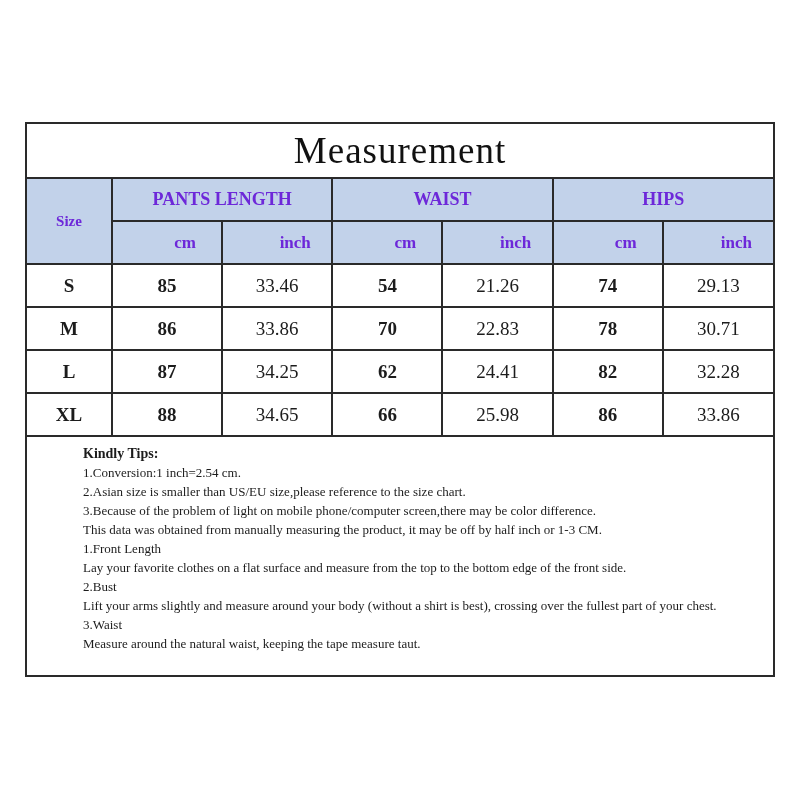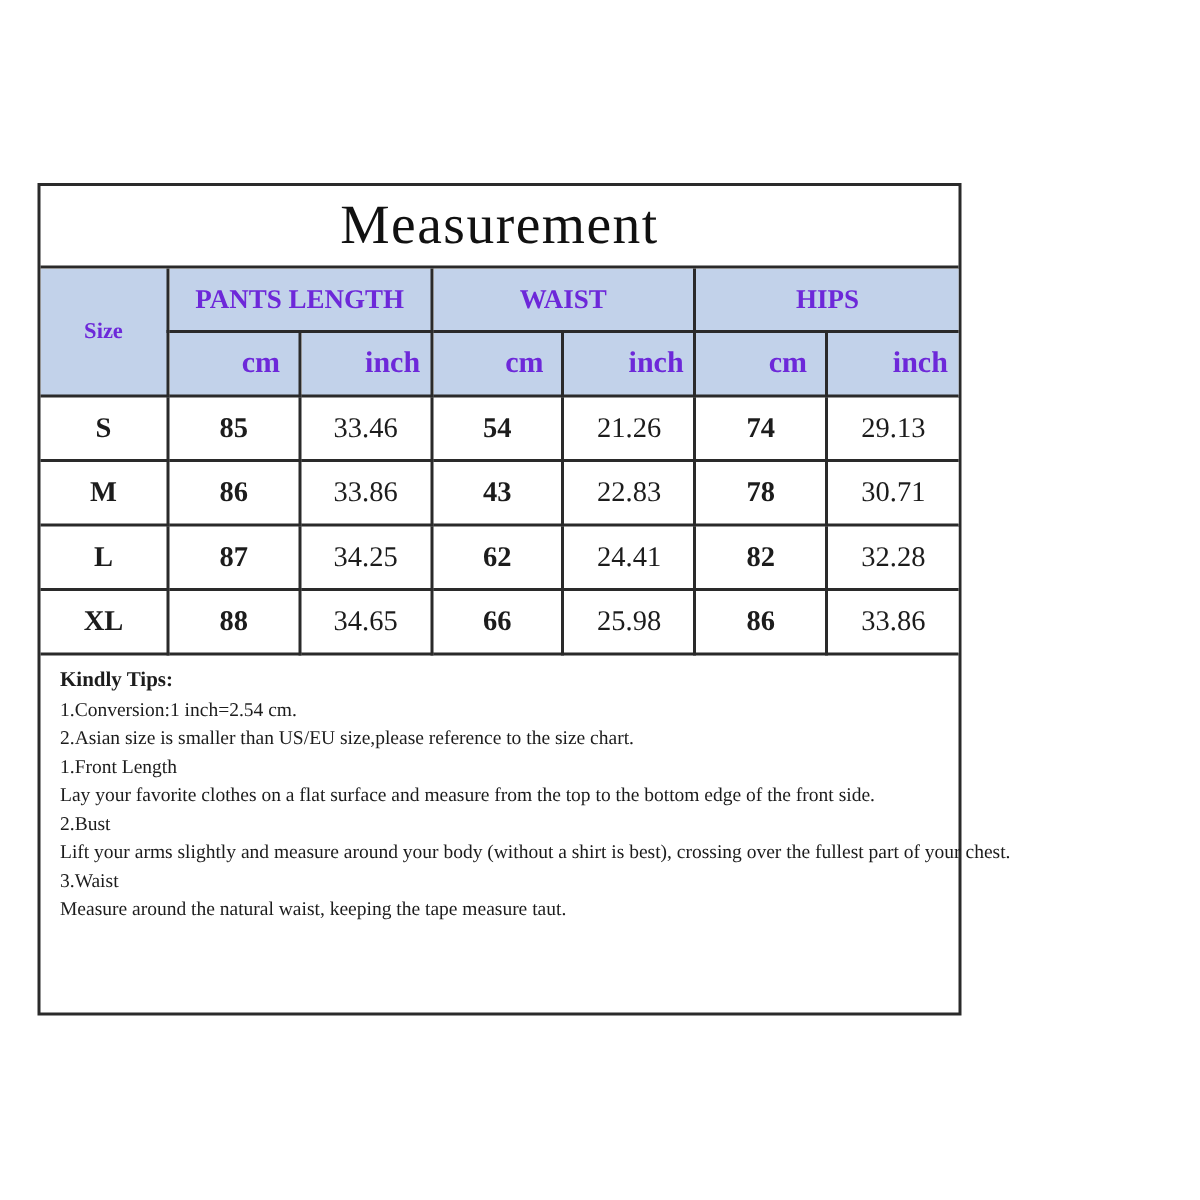--- a/index.html
+++ b/index.html
@@ -19,7 +19,7 @@
     position: absolute;
     left: 25px;
     top: 122px;
-    width: 616px;
+    width: 750px;
     height: 555px;
     border: 2px solid #2a2a2a;
     box-sizing: border-box;

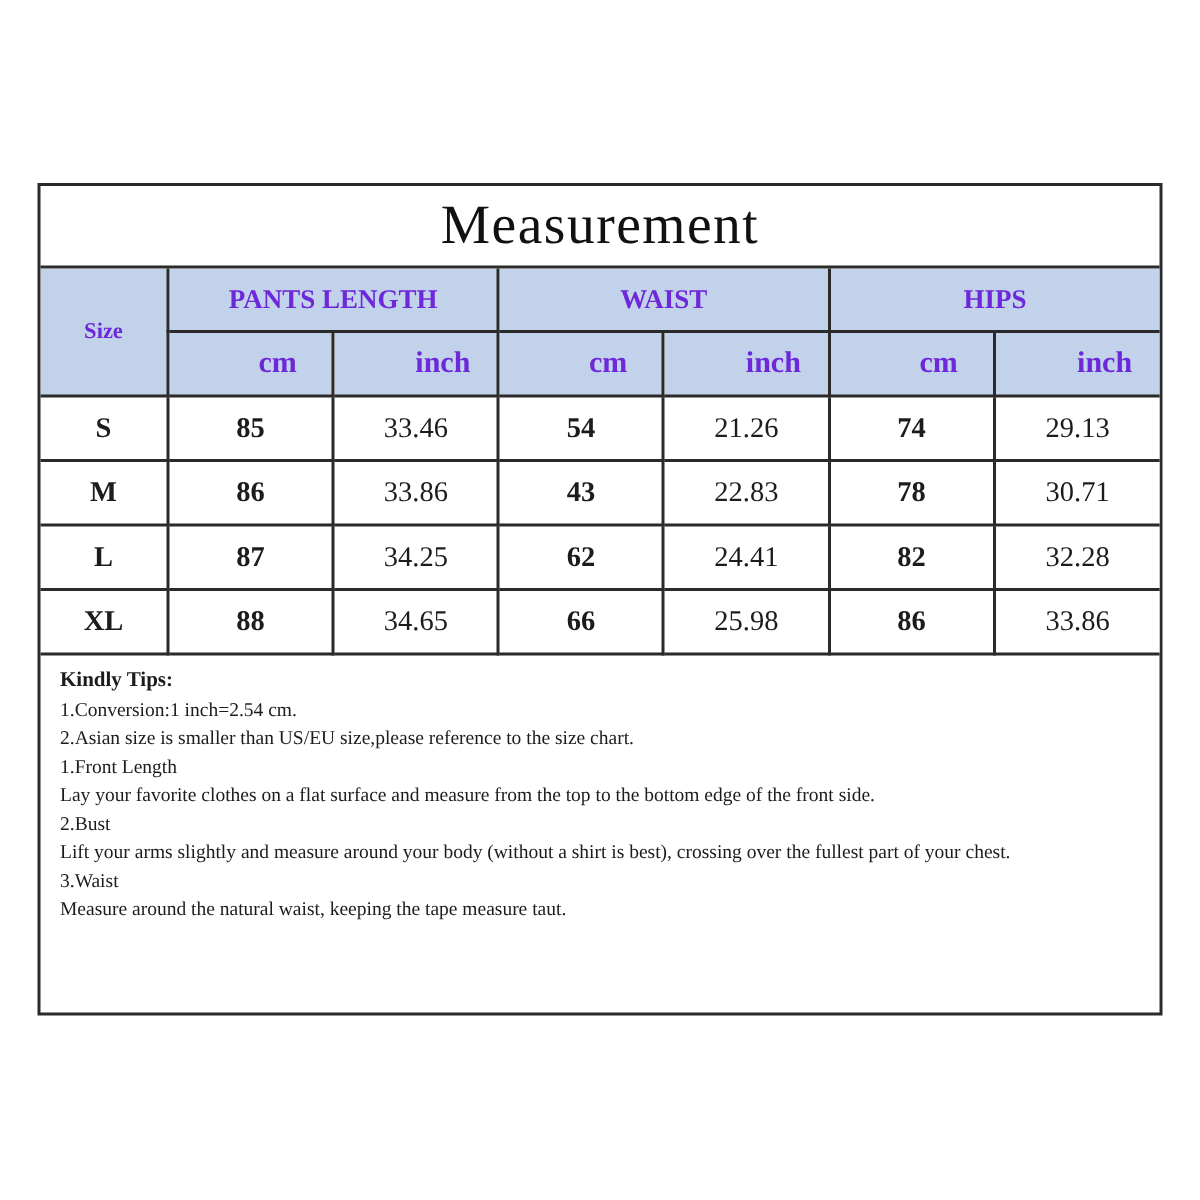--- a/index.html
+++ b/index.html
@@ -57,7 +57,7 @@
     color: #6d28d9;
   }
   .meas .group-row th { height: 41px; font-size: 18px; }
-  .meas .unit-row th  { height: 41px; font-size: 20px; padding-left: 36px; }
+  .meas .unit-row th  { height: 41px; font-size: 17px; padding-left: 36px; }
   .meas th.size-head  { font-size: 15px; }
   .meas tbody td { height: 41px; font-size: 19px; background: #ffffff; }
   .meas td.size-cell { font-weight: bold; }

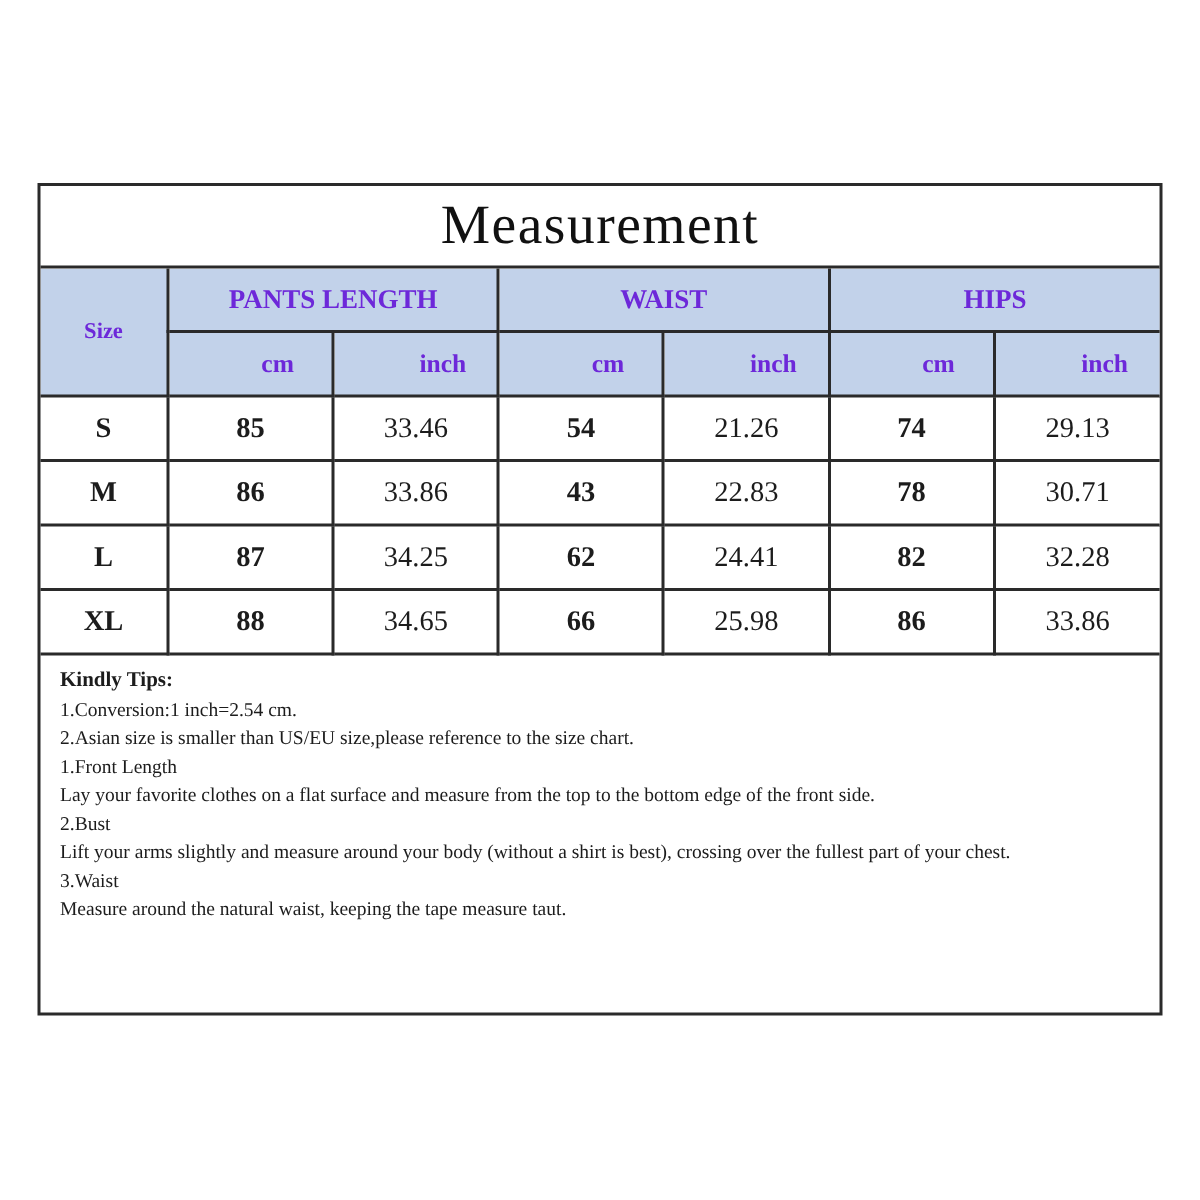--- a/index.html
+++ b/index.html
@@ -124,7 +124,7 @@
           <td class="size-cell">M</td>
           <td class="cm-val">86</td>
           <td class="inch-val">33.86</td>
-          <td class="cm-val">43</td>
+          <td class="cm-val">70</td>
           <td class="inch-val">22.83</td>
           <td class="cm-val">78</td>
           <td class="inch-val">30.71</td>

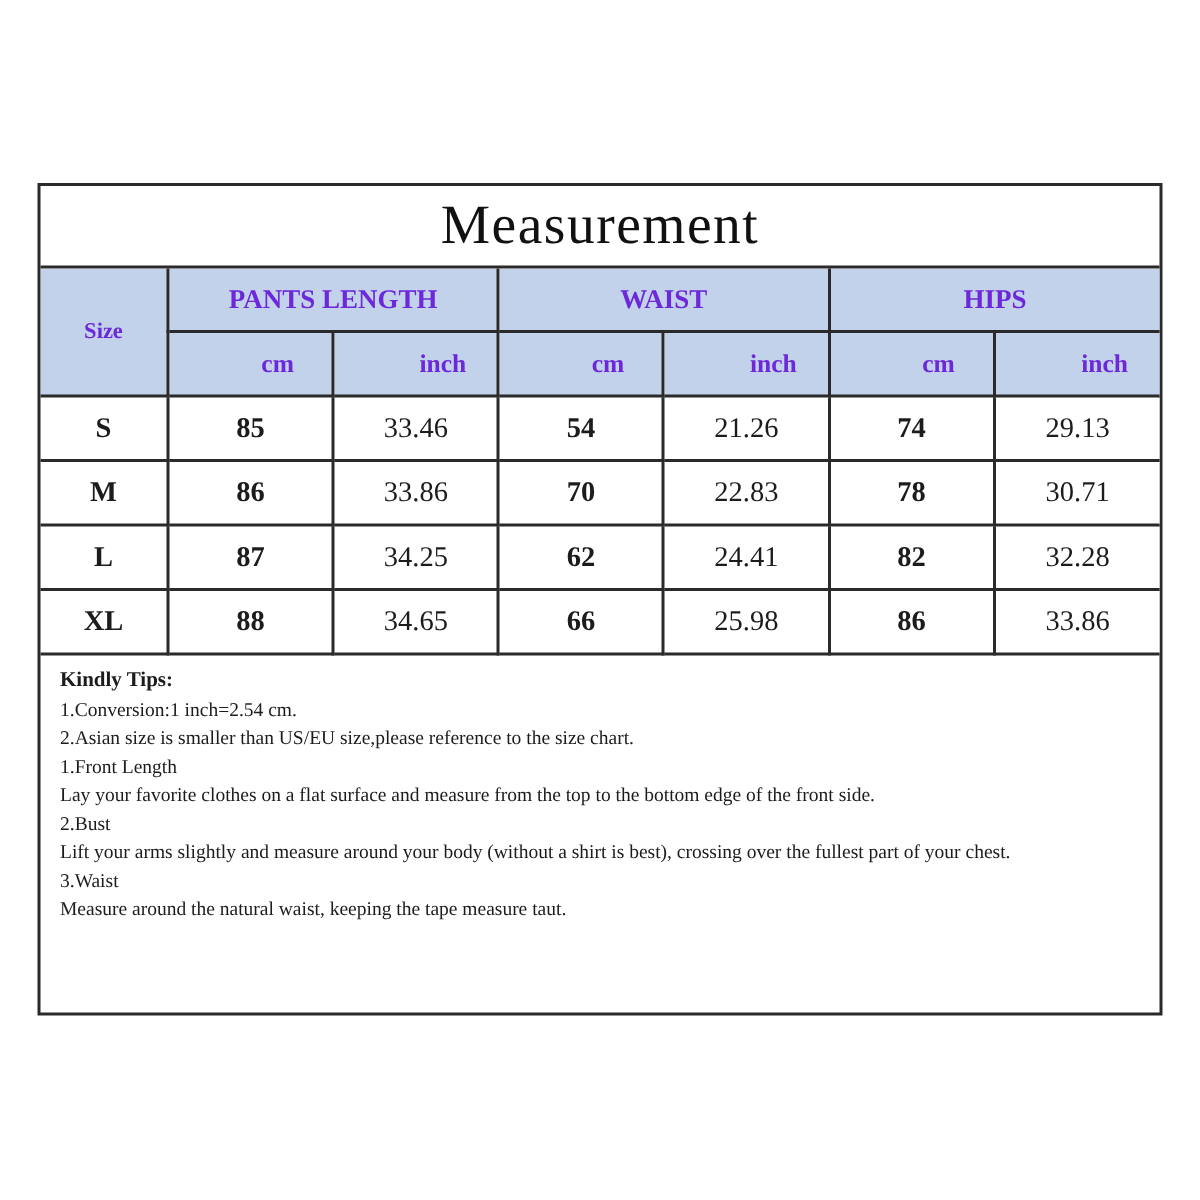--- a/index.html
+++ b/index.html
@@ -71,7 +71,7 @@
     color: #1c1c1c;
     white-space: nowrap;
   }
-  .tips .line { height: 19px; }
+  .tips .line { height: 19px; margin-left: 43px; }
   .tips .bold { font-weight: bold; font-size: 14px; }
 </style>
 </head>

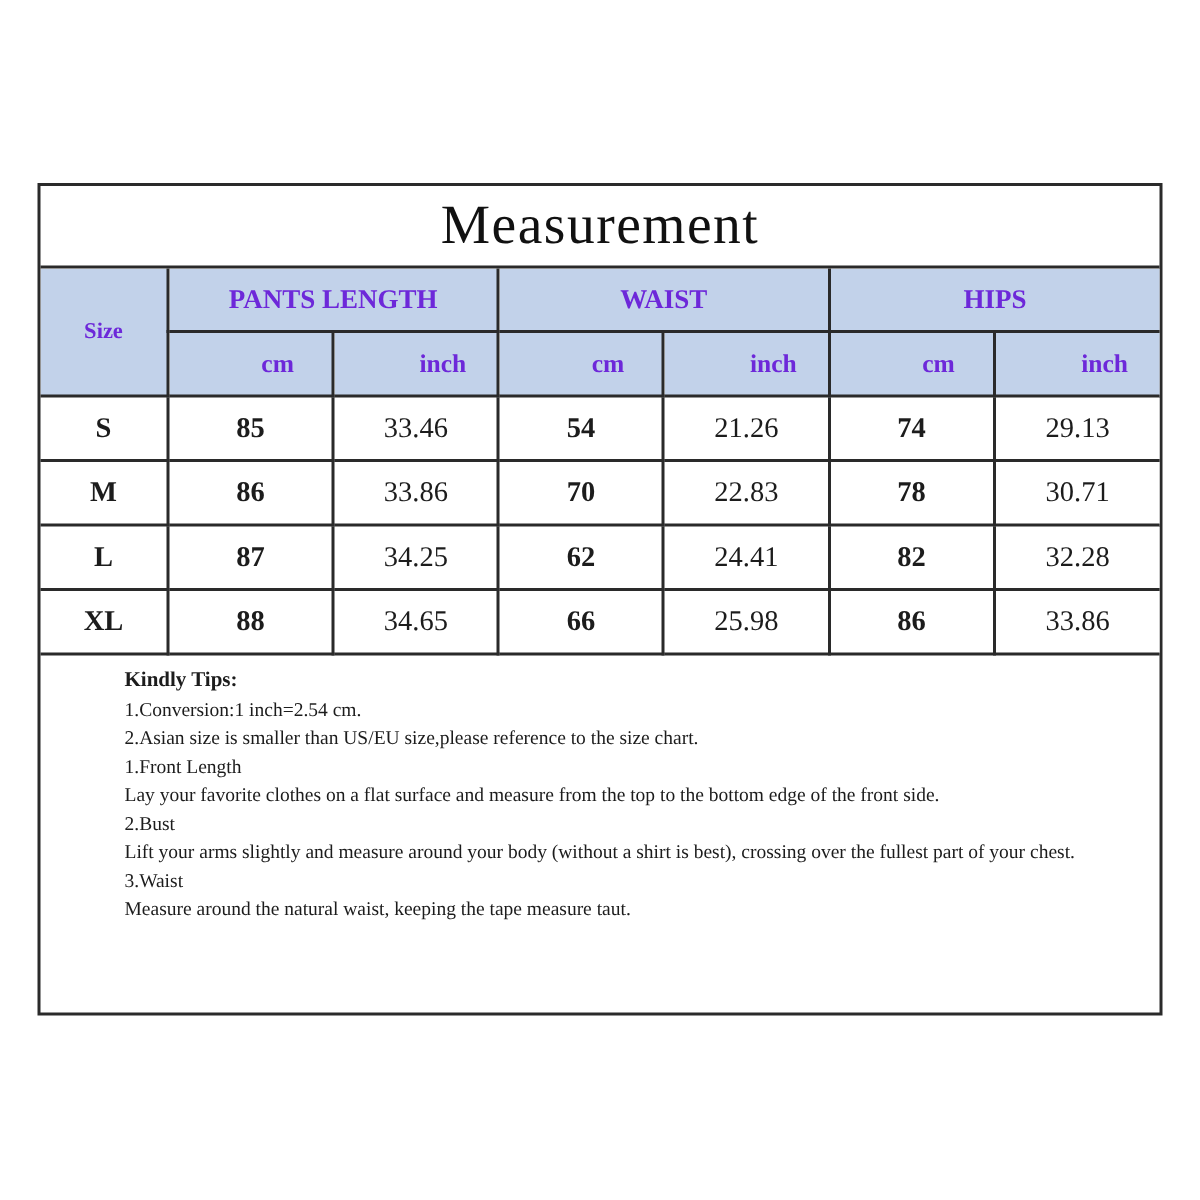--- a/index.html
+++ b/index.html
@@ -154,6 +154,7 @@
       <div class="line bold">Kindly Tips:</div>
       <div class="line">1.Conversion:1 inch=2.54 cm.</div>
       <div class="line">2.Asian size is smaller than US/EU size,please reference to the size chart.</div>
+      <div class="line">3.Because of the problem of light on mobile phone/computer screen,there may be color difference.</div>
       <div class="line">1.Front Length</div>
       <div class="line">Lay your favorite clothes on a flat surface and measure from the top to the bottom edge of the front side.</div>
       <div class="line">2.Bust</div>

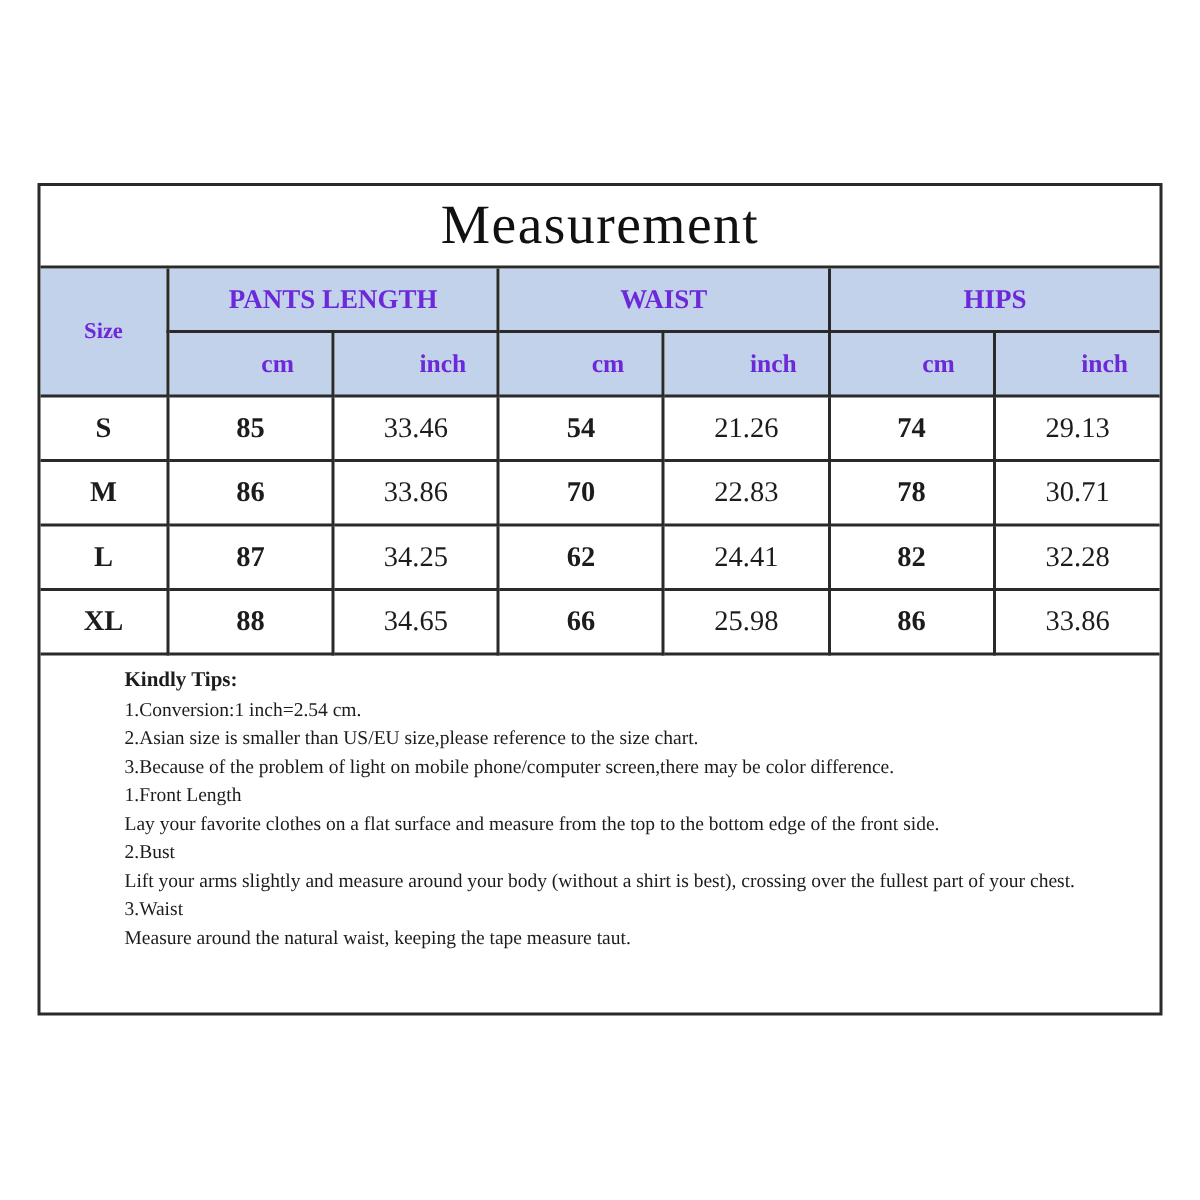--- a/index.html
+++ b/index.html
@@ -155,6 +155,7 @@
       <div class="line">1.Conversion:1 inch=2.54 cm.</div>
       <div class="line">2.Asian size is smaller than US/EU size,please reference to the size chart.</div>
       <div class="line">3.Because of the problem of light on mobile phone/computer screen,there may be color difference.</div>
+      <div class="line">This data was obtained from manually measuring the product, it may be off by half inch or 1-3 CM.</div>
       <div class="line">1.Front Length</div>
       <div class="line">Lay your favorite clothes on a flat surface and measure from the top to the bottom edge of the front side.</div>
       <div class="line">2.Bust</div>

